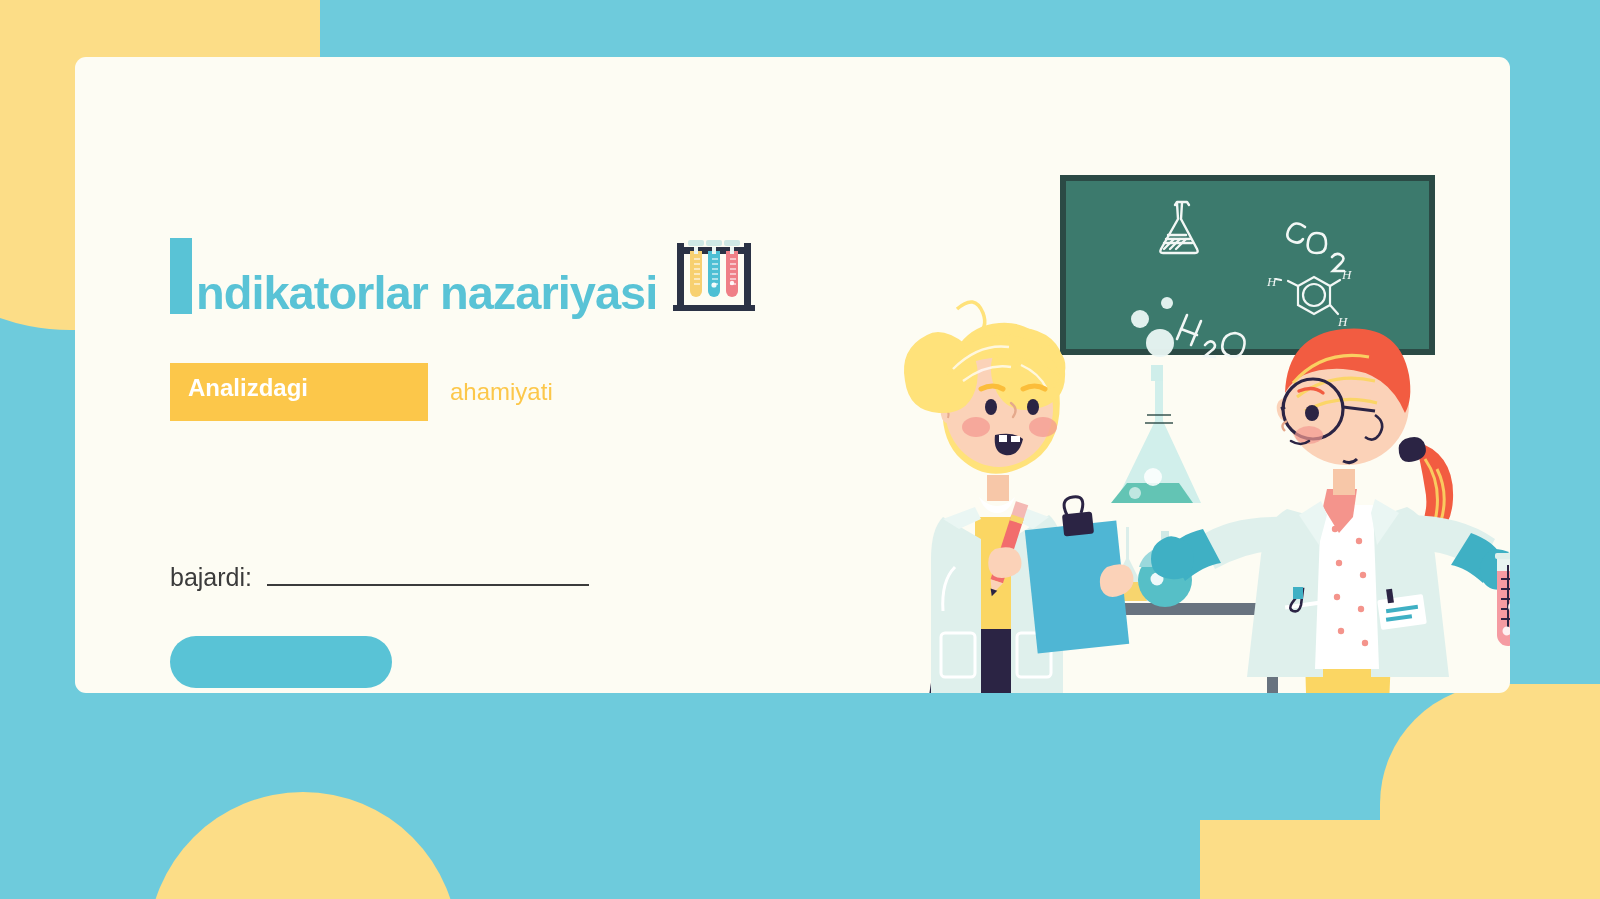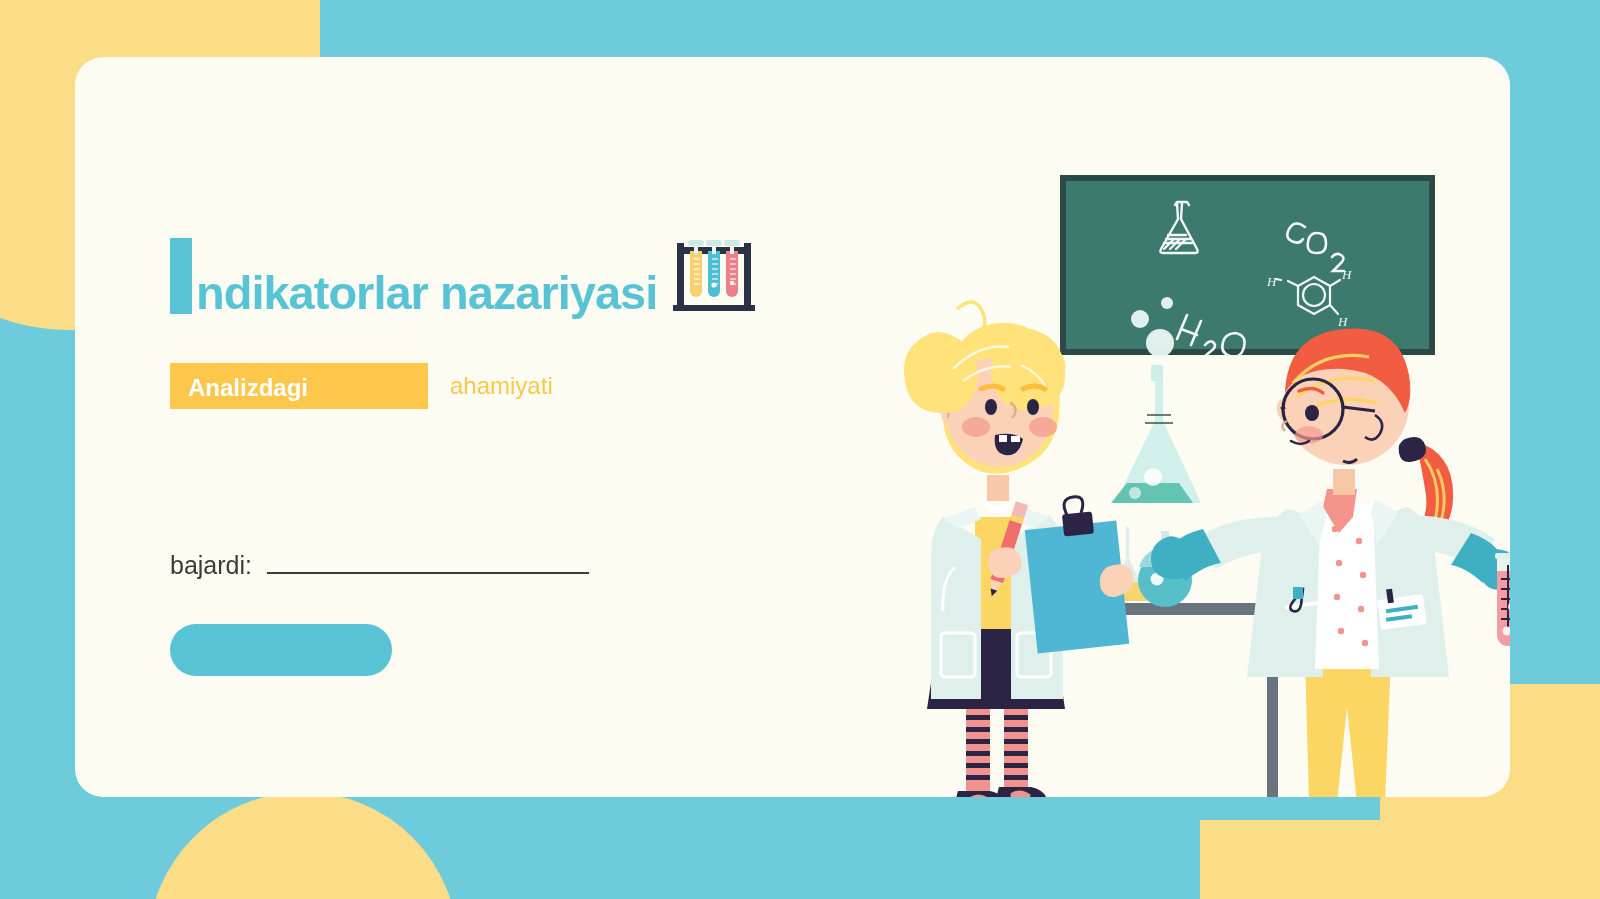--- a/index.html
+++ b/index.html
@@ -40,9 +40,9 @@
   .card{
     position:absolute;
     left:75px; top:57px;
-    width:1435px; height:740px;
+    width:1435px; height:636px;
     background:#fdfcf3;
-    border-radius:28px;
+    border-radius:11px;
     overflow:hidden;
   }
 

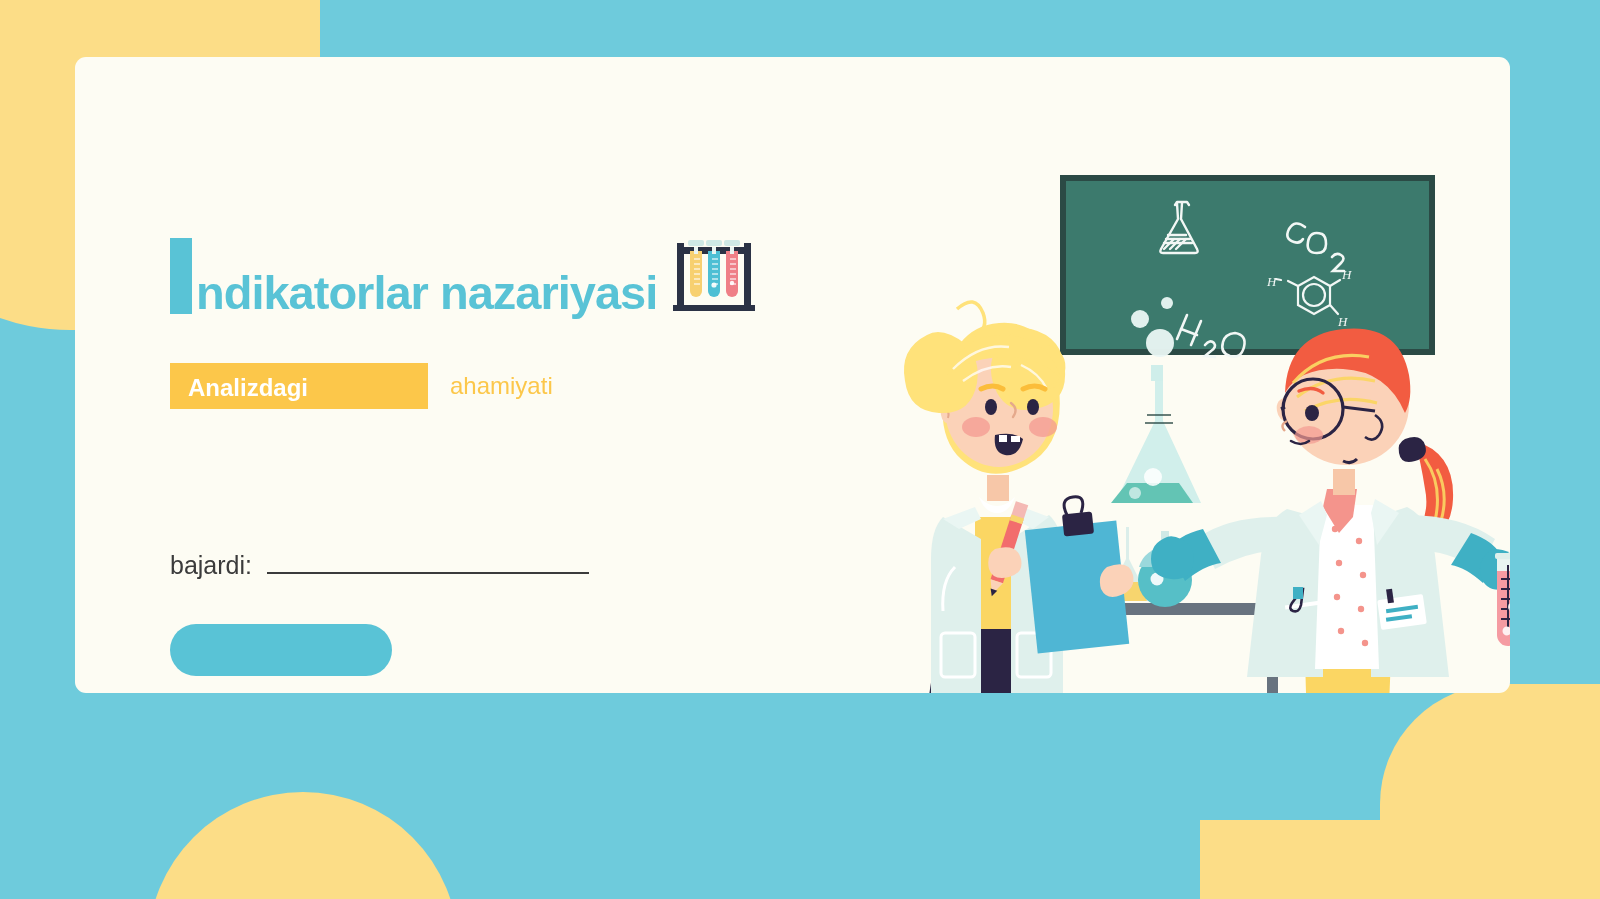--- a/index.html
+++ b/index.html
@@ -91,7 +91,7 @@
     color:#ffffff;
     font-size:24px;
     font-weight:bold;
-    padding:13px 18px 9px 18px;
+    padding:13px 18px 21px 18px;
     width:258px;
     line-height:1;
   }

